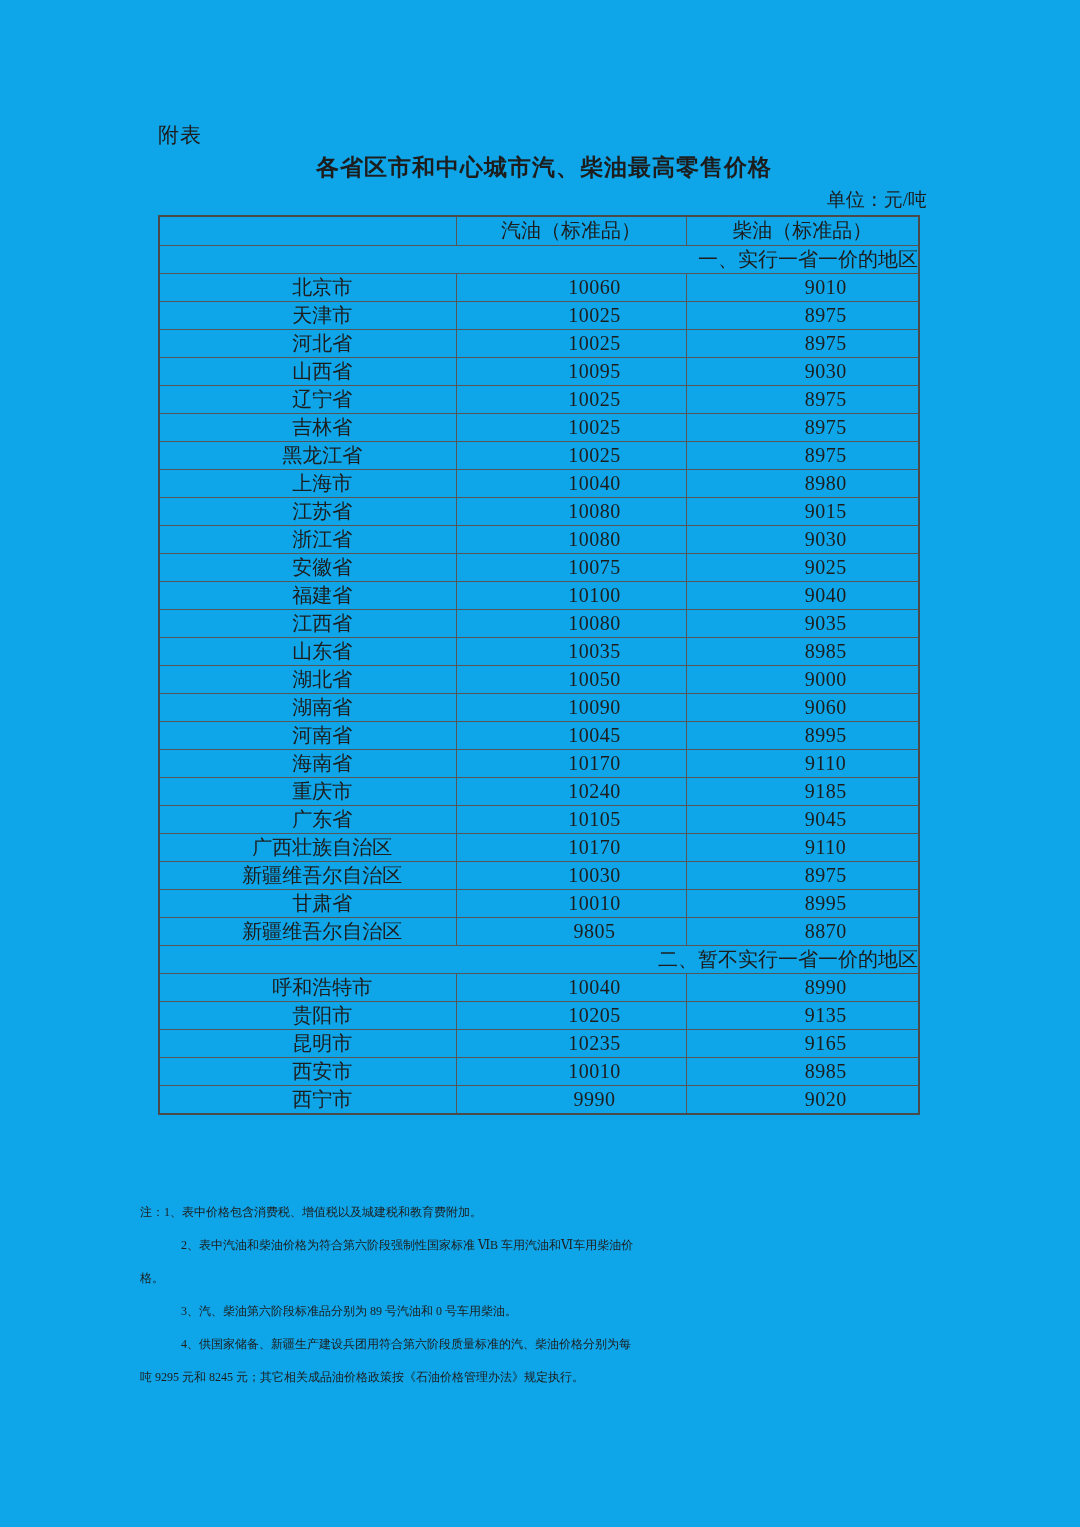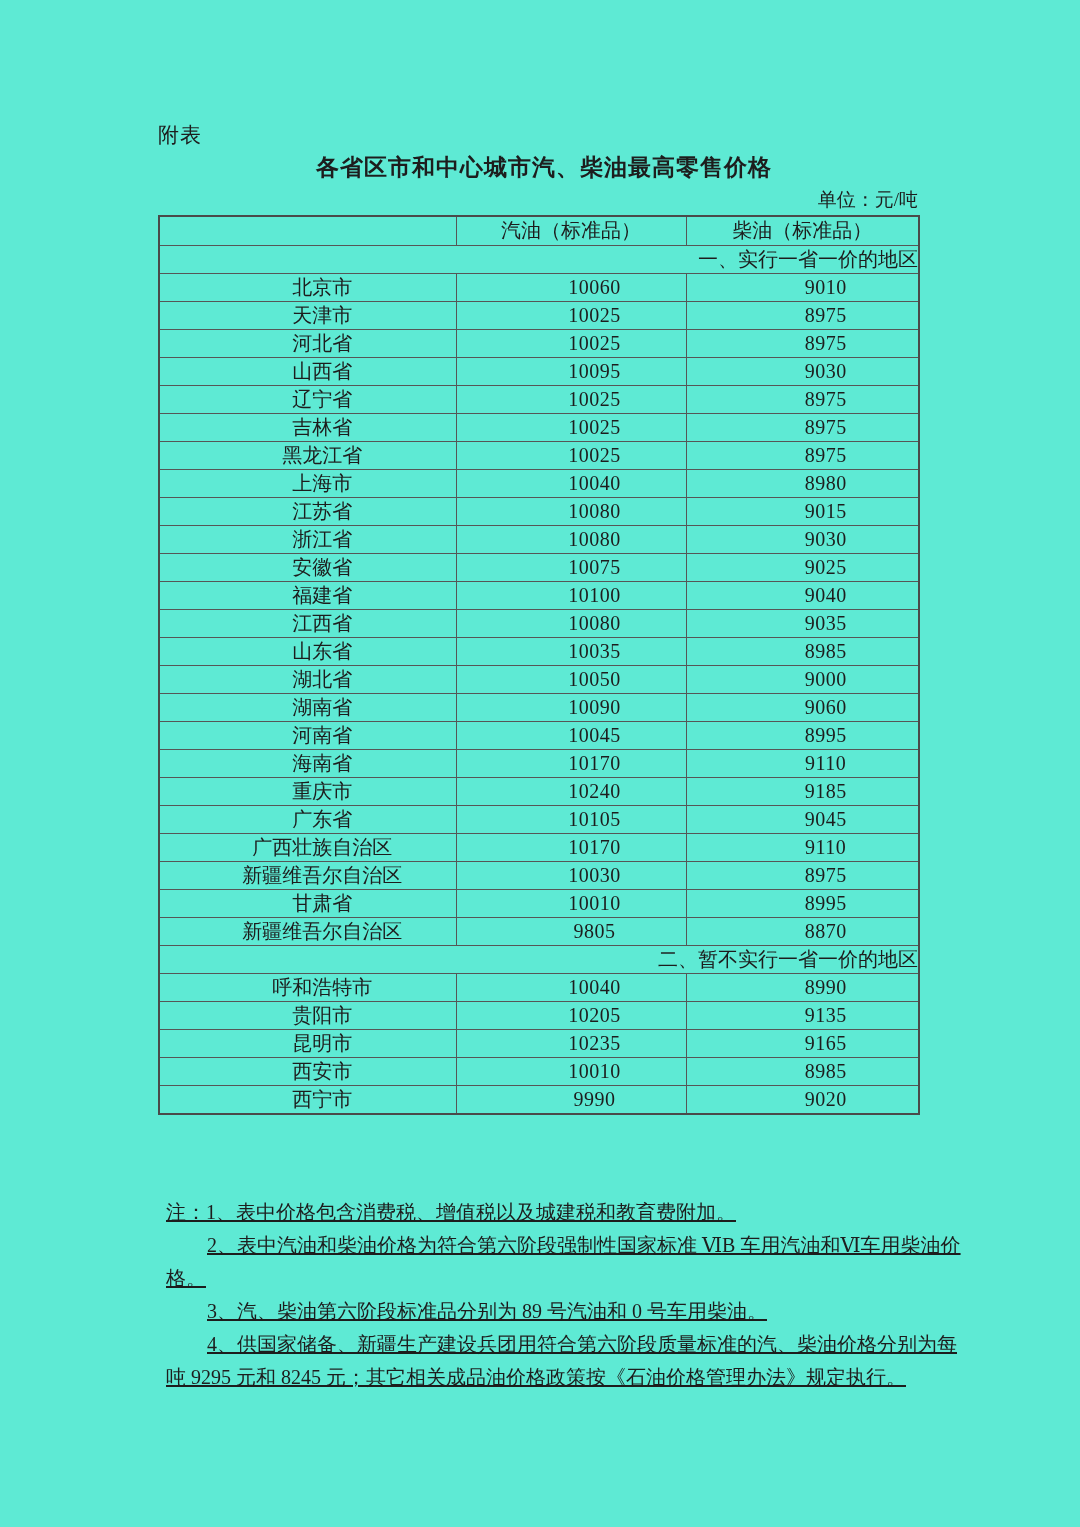--- a/index.html
+++ b/index.html
@@ -8,7 +8,7 @@
     position: relative;
     width: 1080px;
     height: 1527px;
-    background: #5eead4;
+    background: #0ea5e9;
     font-family: "Liberation Serif", "DejaVu Serif", serif;
     color: #1d1d1d;
     overflow: hidden;

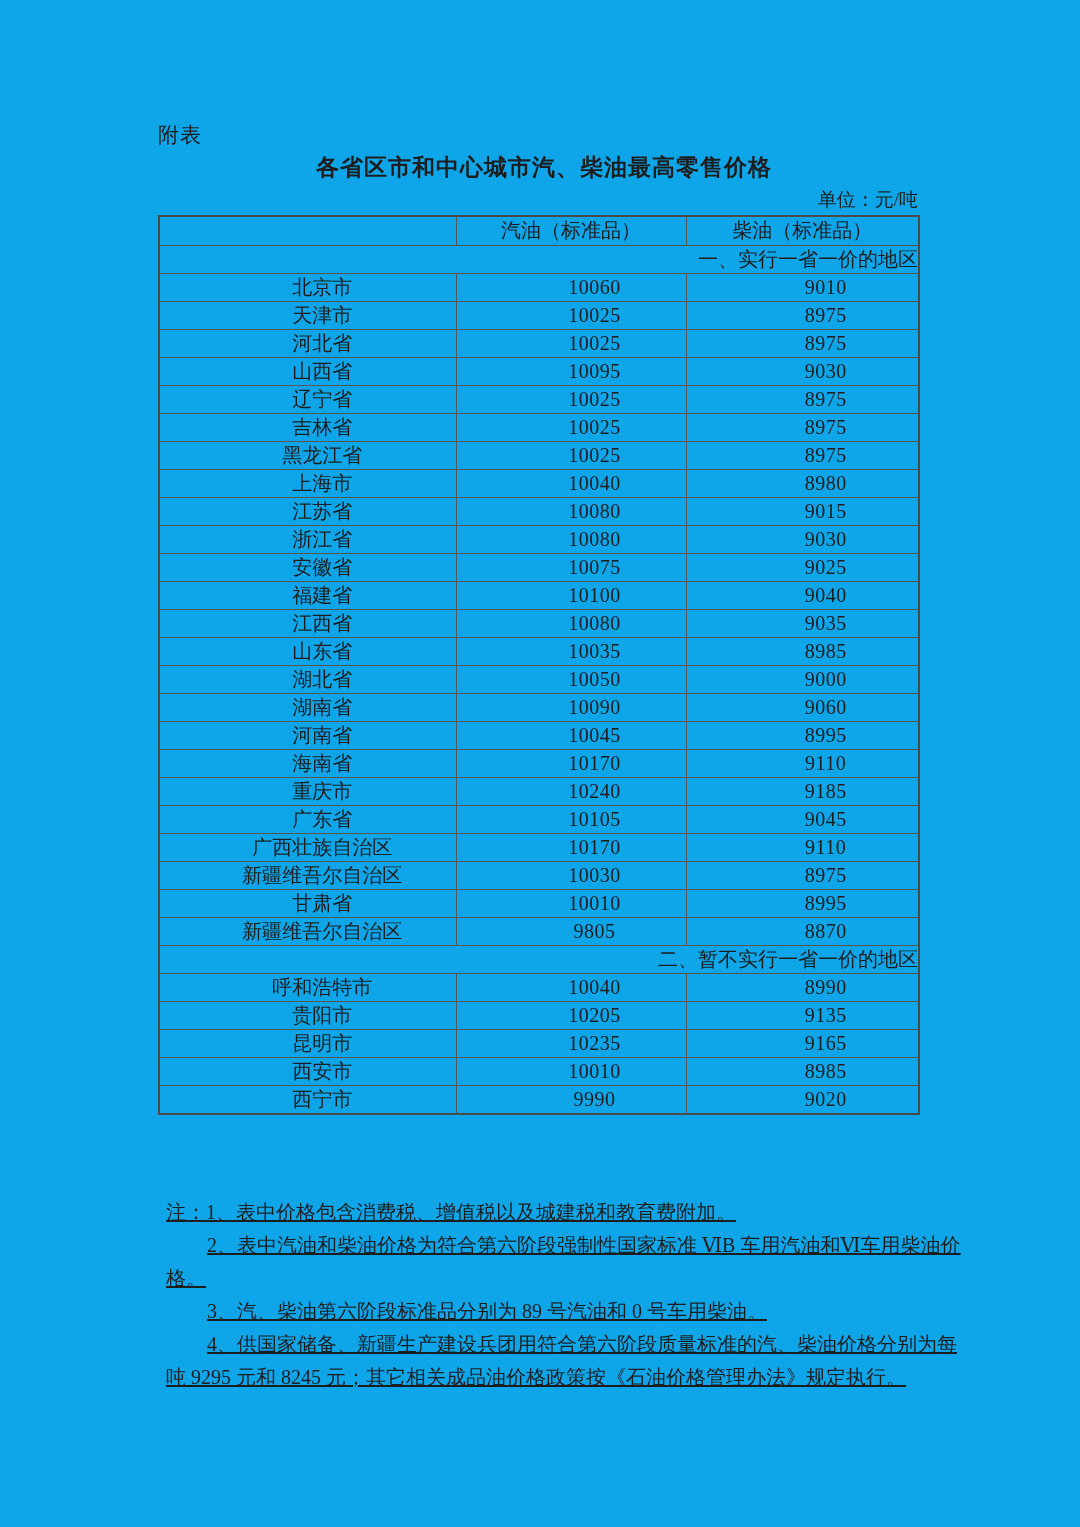--- a/index.html
+++ b/index.html
@@ -34,7 +34,7 @@
   }
   .unit-label {
     position: absolute;
-    right: 162px;
+    right: 153px;
     top: 187px;
     font-size: 19px;
   }

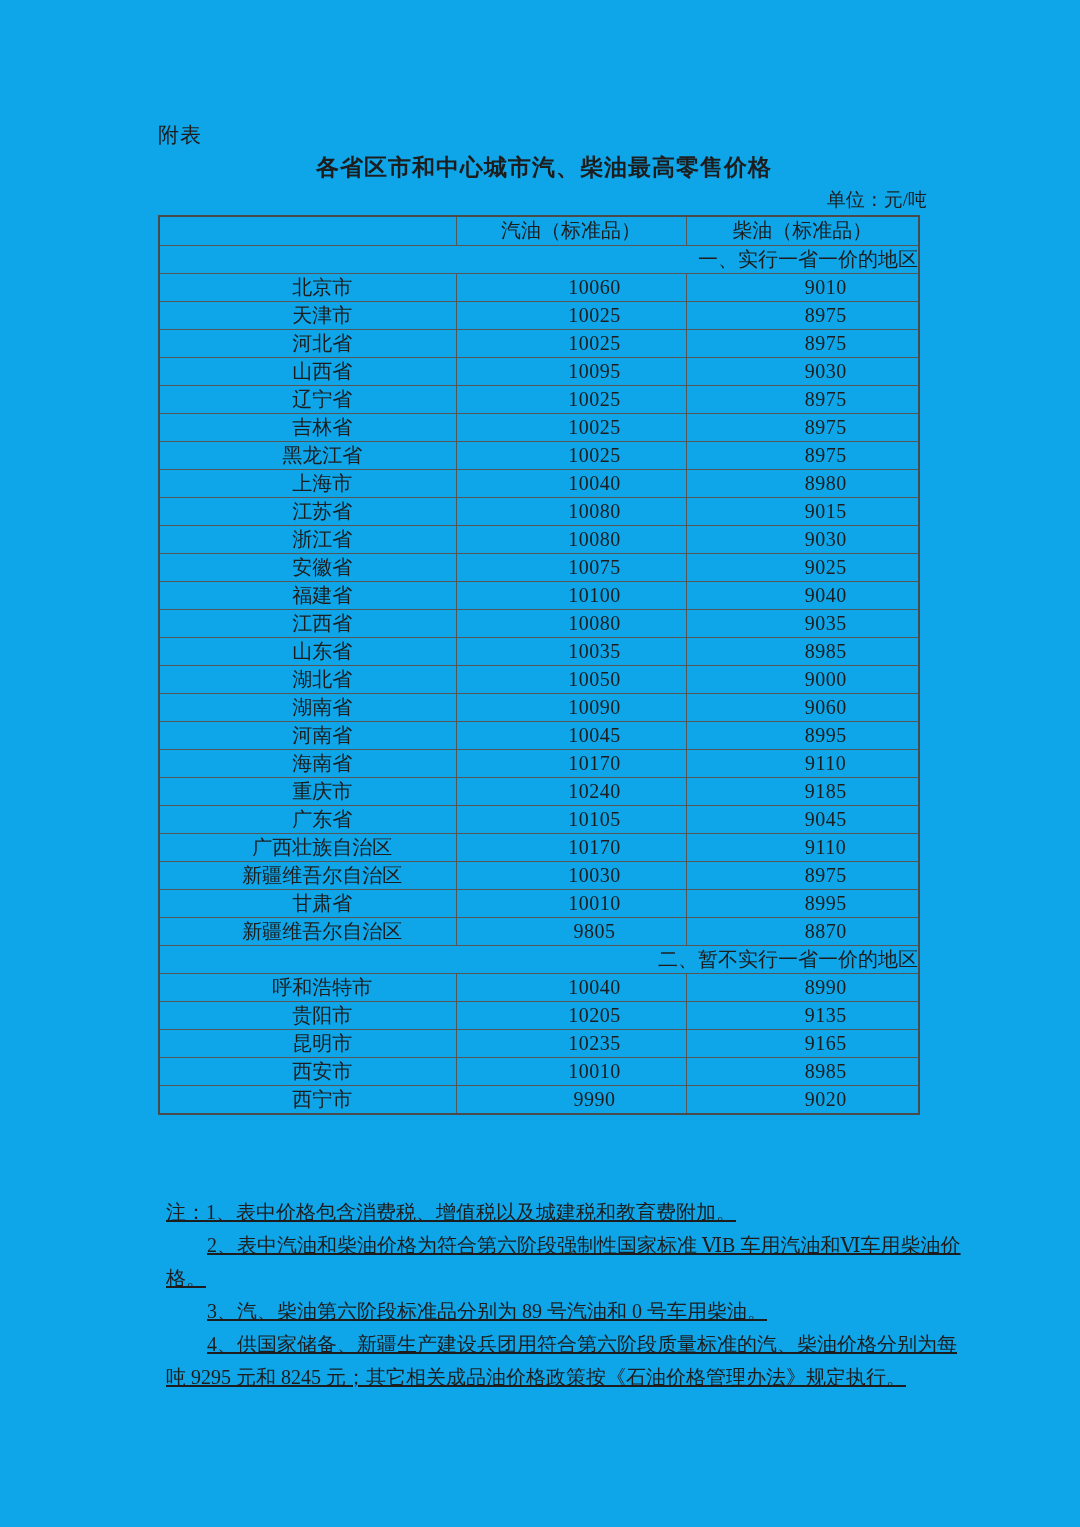--- a/index.html
+++ b/index.html
@@ -67,12 +67,11 @@
   td.num-cell     { text-align: center; letter-spacing: 0.5px; padding-left: 47px; }
   .notes {
     position: absolute;
-    left: 166px;
+    left: 140px;
     top: 1196px;
     width: 800px;
-    font-size: 20px;
+    font-size: 12px;
     line-height: 33px;
-    text-decoration: underline;
   }
   .notes .note-line { white-space: nowrap; }
   .notes .indent { padding-left: 41px; }

